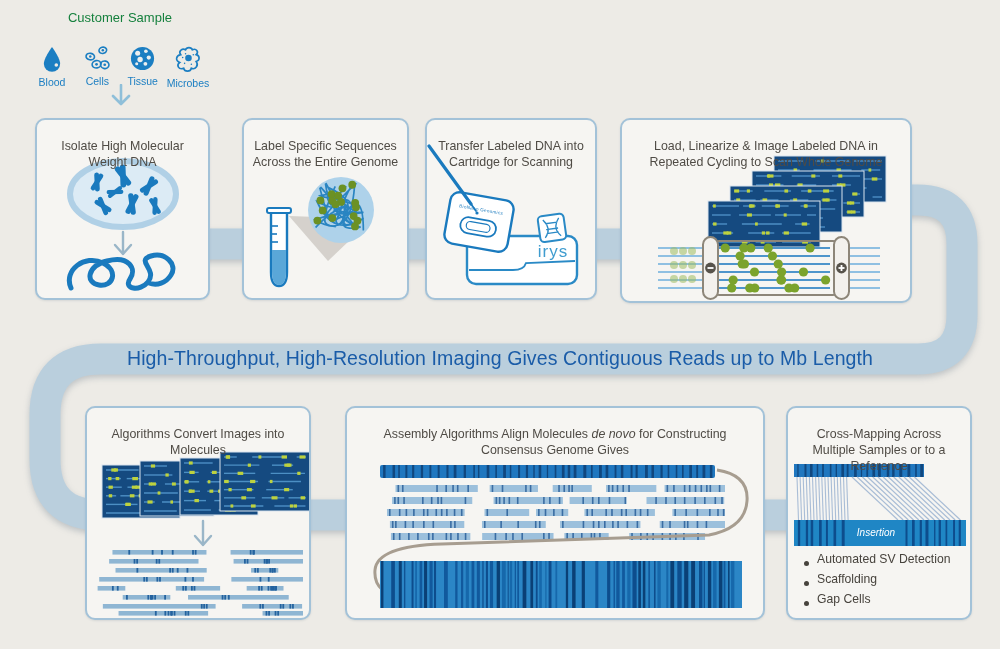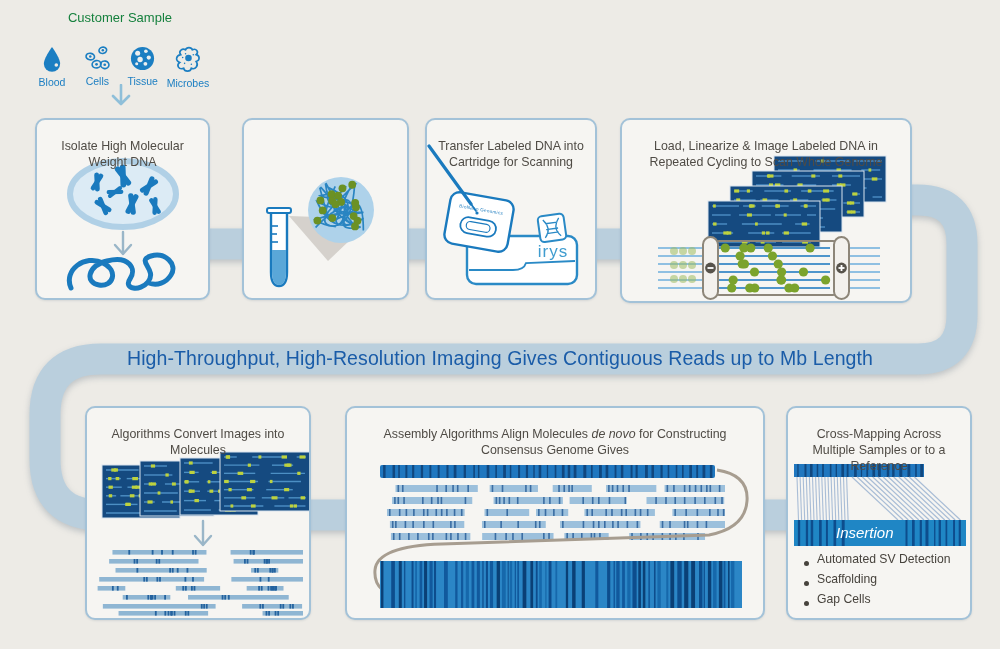--- a/index.html
+++ b/index.html
@@ -179,6 +179,7 @@
         <circle cx="91.46257926726253" cy="84.20278064498073" r="3.9" fill="#6c9124"></circle>
         <circle cx="78.69034722215208" cy="90.45485354568925" r="3.9" fill="#6c9124"></circle>
       </svg>
+    <div class="title t-box2">Label Specific Sequences Across the Entire Genome</div>
   </div>
 
   <div class="box" style="left:425px;top:118px;width:172px;height:182px">

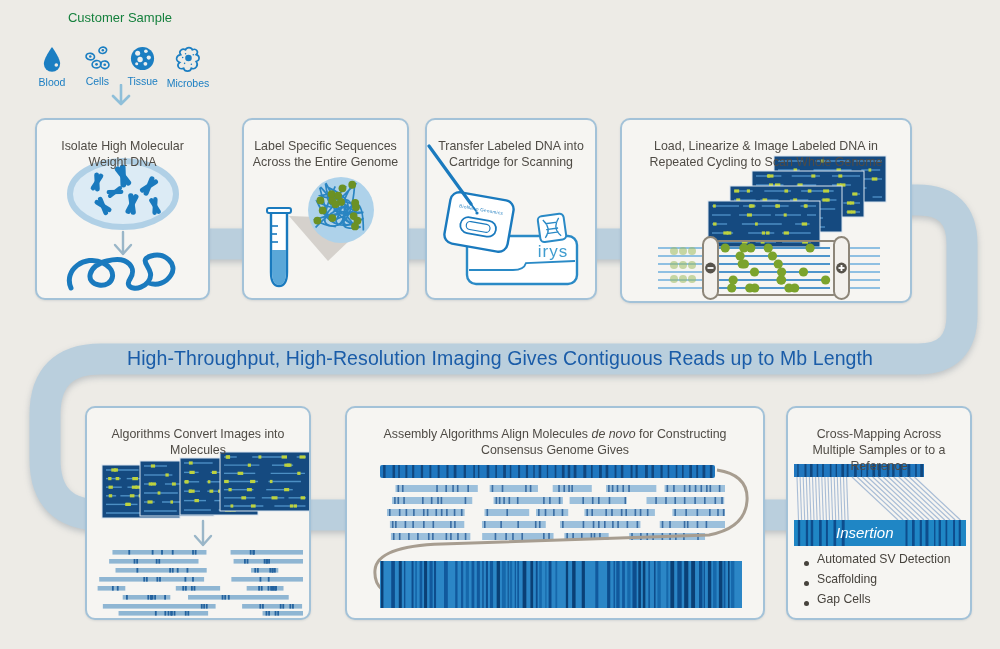--- a/index.html
+++ b/index.html
@@ -24,7 +24,7 @@
 .cs-item{width:44px;display:flex;flex-direction:column;align-items:center}
 .cs-label{font-size:10.5px;color:#1b7ec2;margin-top:3px}
 .cs-arrow{position:absolute;left:80px;top:74px}
-.insertion-label{position:absolute;left:48px;top:113px;width:80px;height:24px;line-height:24px;color:#fff;font-style:italic;font-size:15px;z-index:2}
+.insertion-label{position:absolute;left:48px;top:113px;width:80px;height:24px;line-height:24px;text-align:center;color:#fff;font-style:italic;font-size:10px;z-index:2}
 .bullets{position:absolute;left:16px;top:144px;list-style:none;z-index:2}
 .bullets li{font-size:12.2px;color:#47433d;margin-bottom:6px;display:flex;align-items:flex-end;white-space:nowrap}
 .bullets .dot{width:5px;height:5px;border-radius:50%;background:#47433d;margin-right:8px;flex:0 0 auto}

